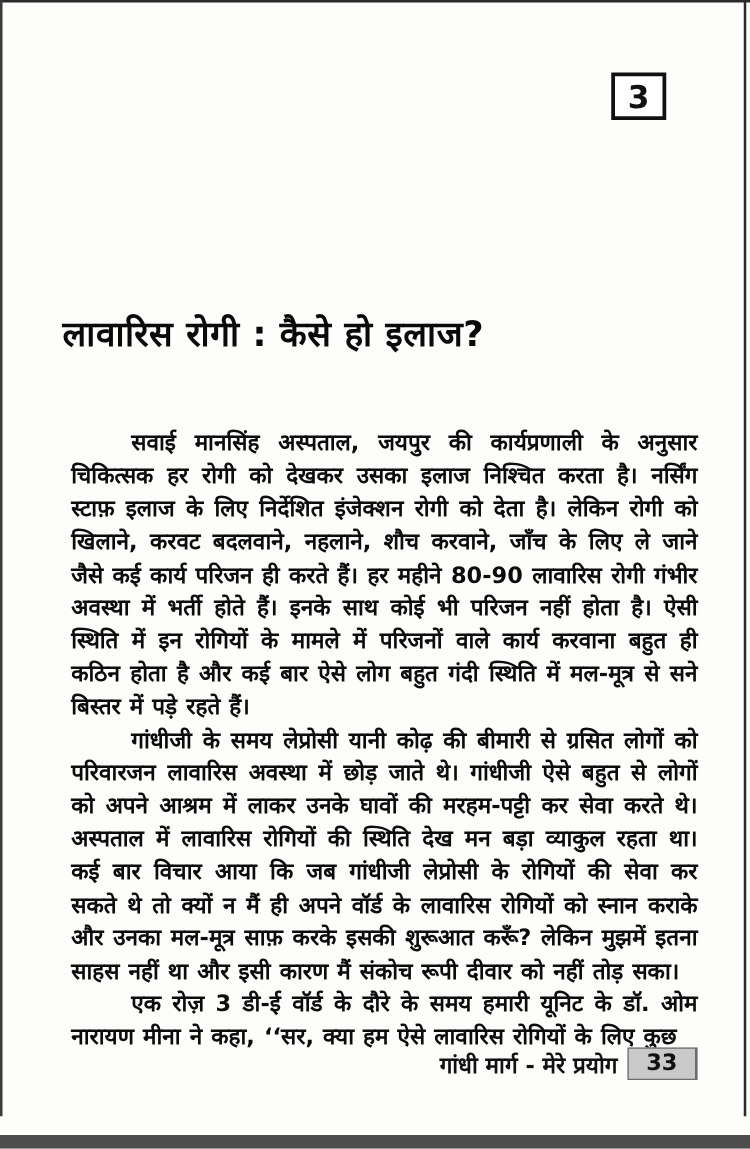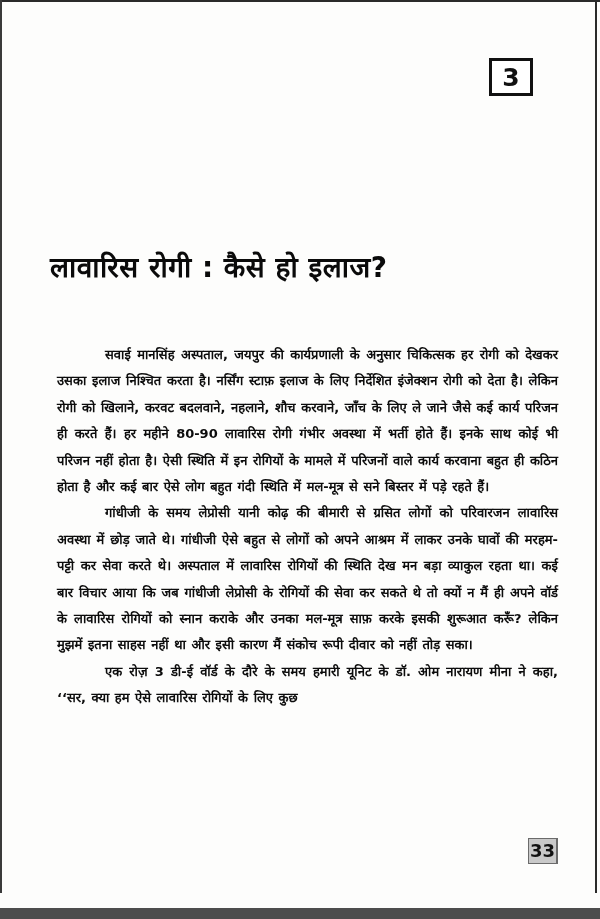--- a/index.html
+++ b/index.html
@@ -63,7 +63,7 @@
     width: 501px;
   }
   .body-text p {
-    font-size: 13px;
+    font-size: 18px;
     line-height: 26.4px;
     font-weight: 600;
     text-align: justify;

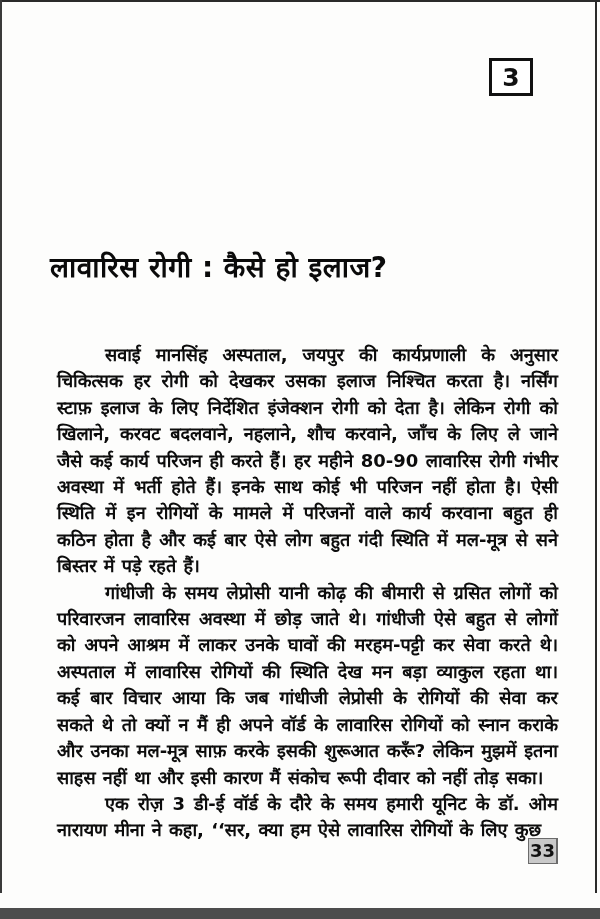--- a/index.html
+++ b/index.html
@@ -118,6 +118,7 @@
   </div>
 
   <div class="footer">
+    <span>गांधी मार्ग - मेरे प्रयोग</span>
     <span class="page-number-badge">33</span>
   </div>
 

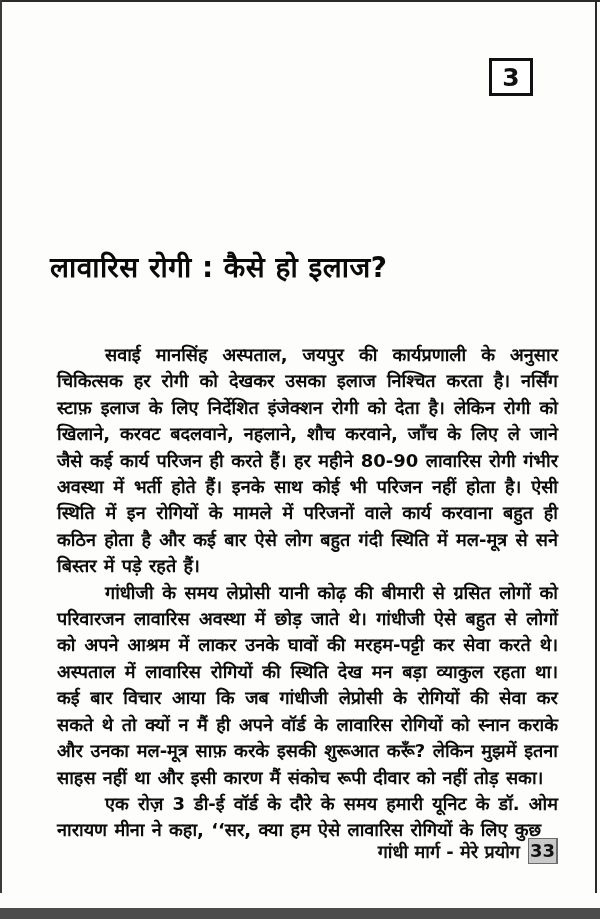--- a/index.html
+++ b/index.html
@@ -88,7 +88,7 @@
     background: #c9c9c9;
     border: 1px solid #6b6b6b;
     border-right-width: 2px;
-    padding: 0 1px;
+    padding: 0 14px;
     font-size: 18px;
     font-weight: bold;
     line-height: 24px;

